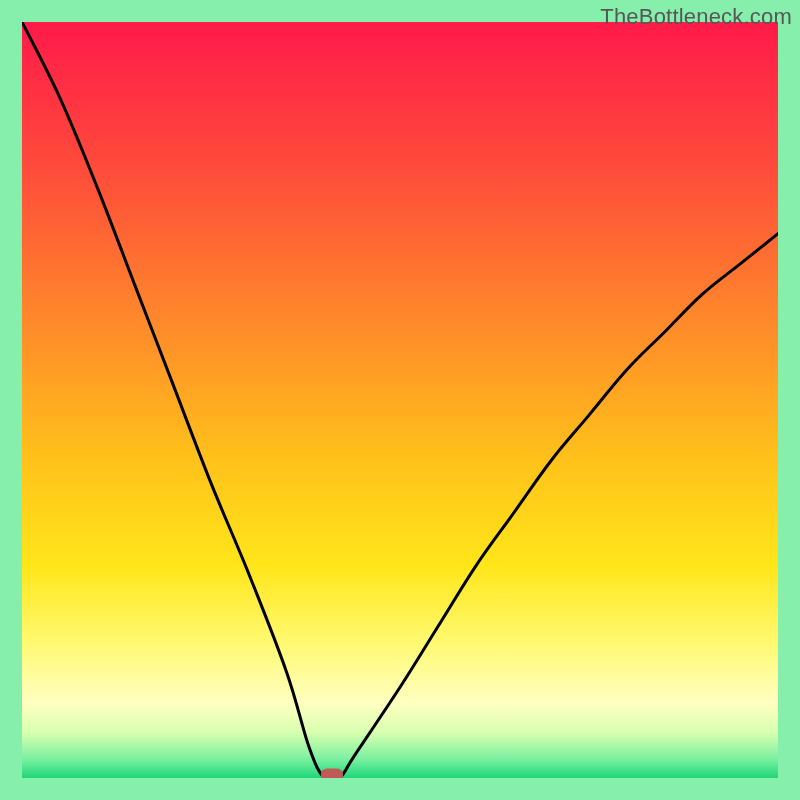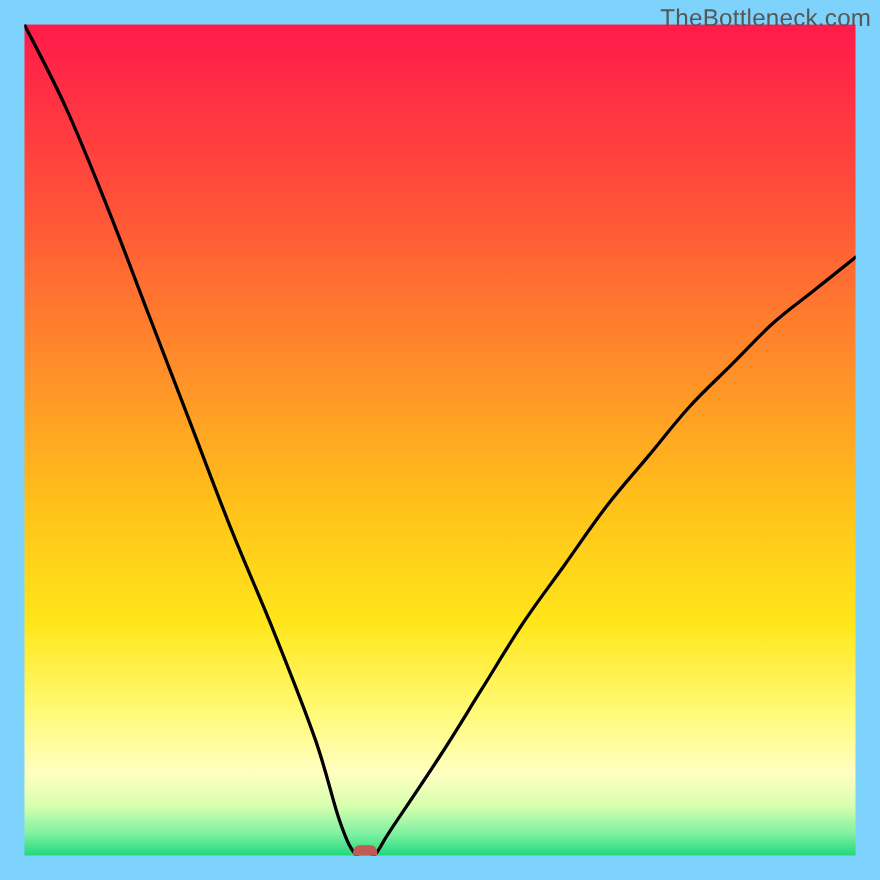--- a/index.html
+++ b/index.html
@@ -17,7 +17,7 @@
     top: 0;
     width: 800px;
     height: 800px;
-    background: #7dd3fc;
+    background: #86efac;
   }
   .plot-area {
     position: absolute;

